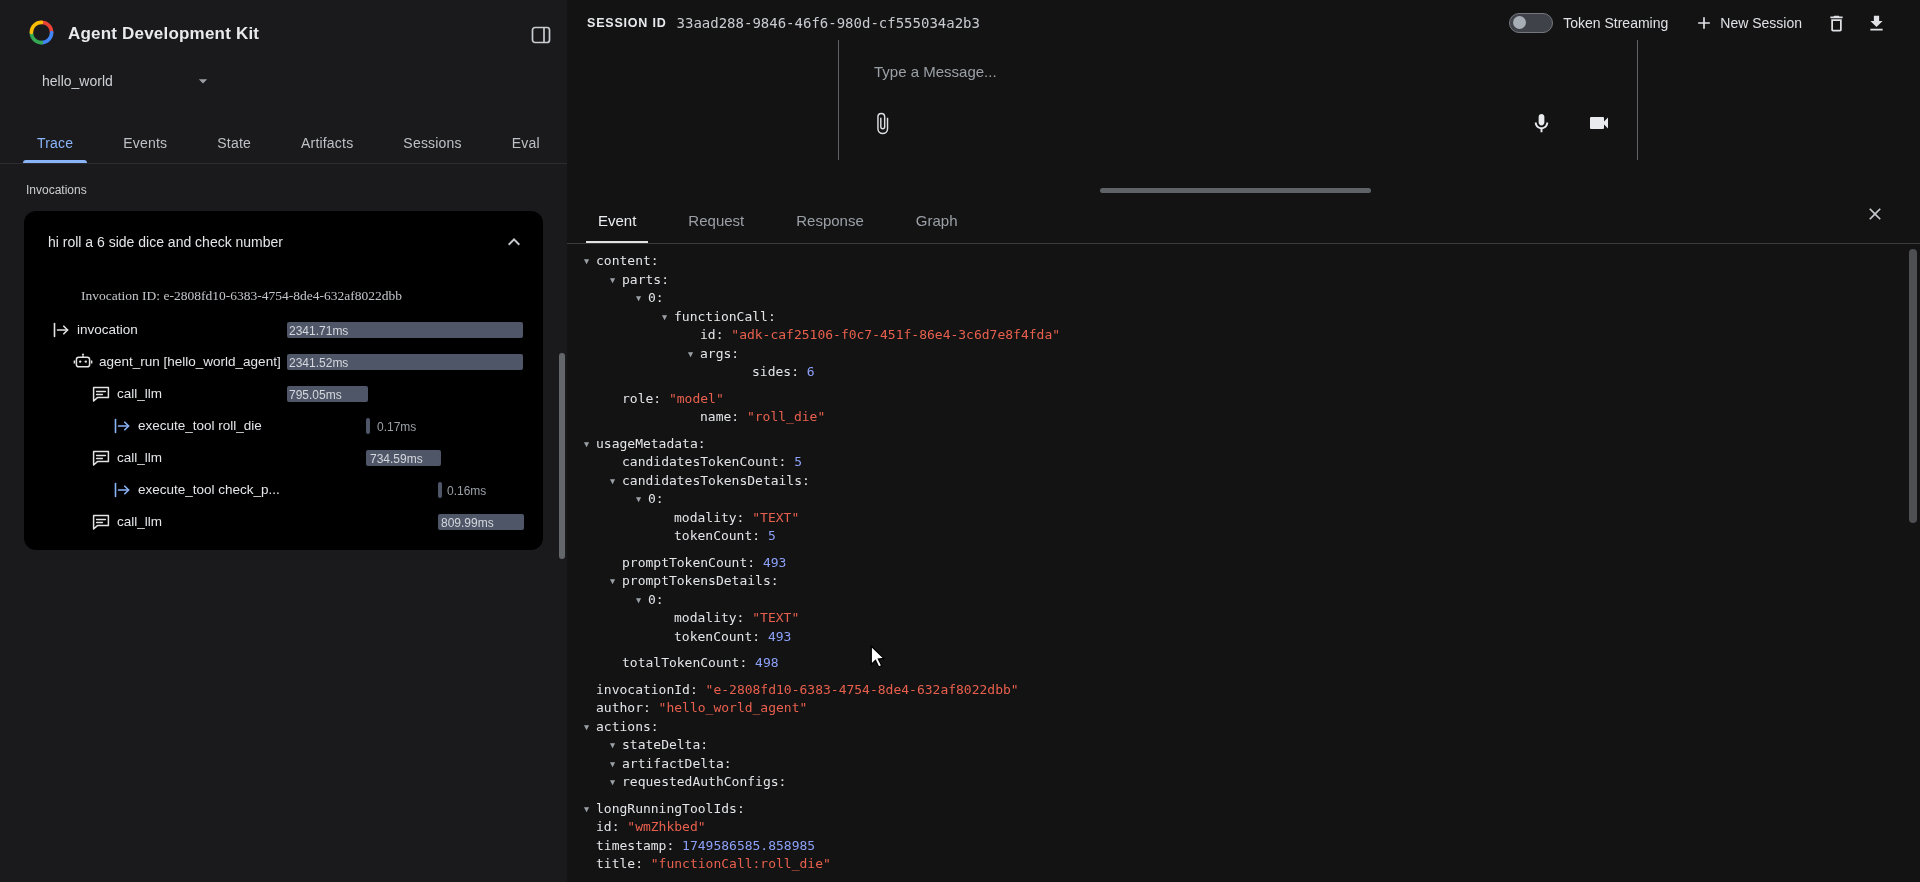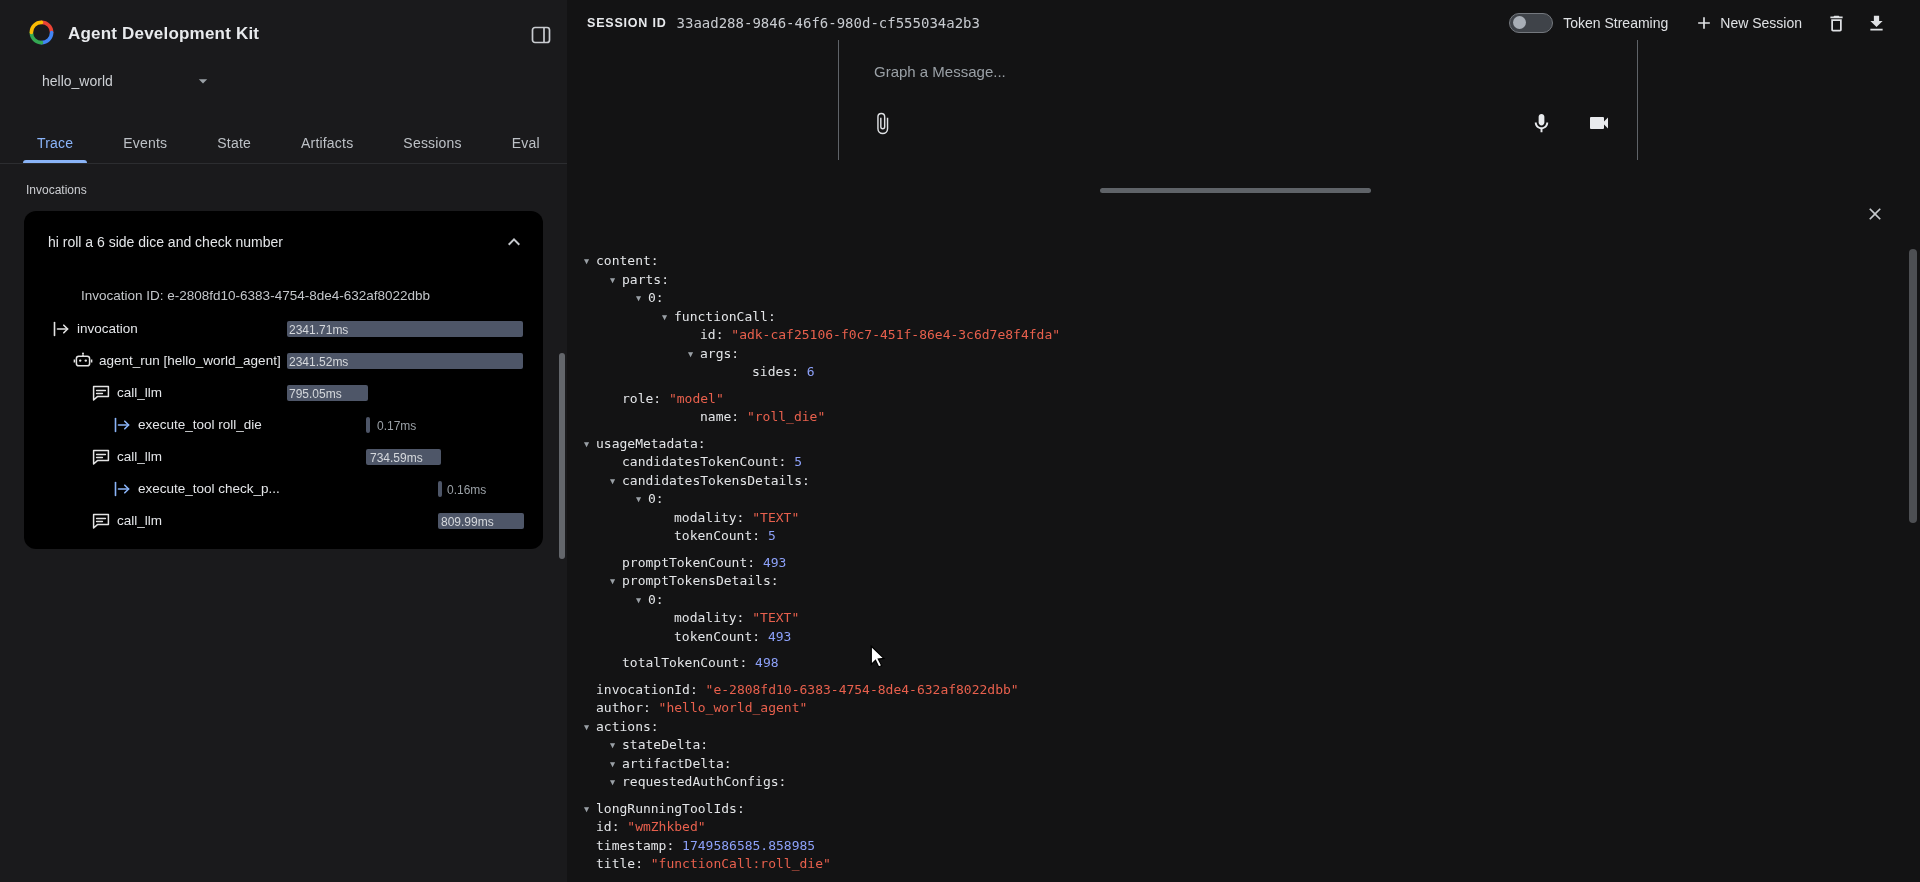--- a/index.html
+++ b/index.html
@@ -248,7 +248,7 @@
     <div class="chat-clip">
       <div class="composer"></div>
     </div>
-    <div class="composer-placeholder">Graph a Message...</div>
+    <div class="composer-placeholder">Type a Message...</div>
     <span class="float-btn attach-btn">
       <svg width="23" height="23" viewBox="0 0 24 24">
           <path d="M16.5 6v11.5a4.25 4.25 0 0 1-8.5 0V5a2.75 2.75 0 0 1 5.5 0v10.5a1.25 1.25 0 0 1-2.5 0V6H9.5v9.5a2.75 2.75 0 0 0 5.5 0V5a4.25 4.25 0 0 0-8.5 0v12.5a5.75 5.75 0 0 0 11.5 0V6h-1.5z" fill="#dfe1e4"></path>

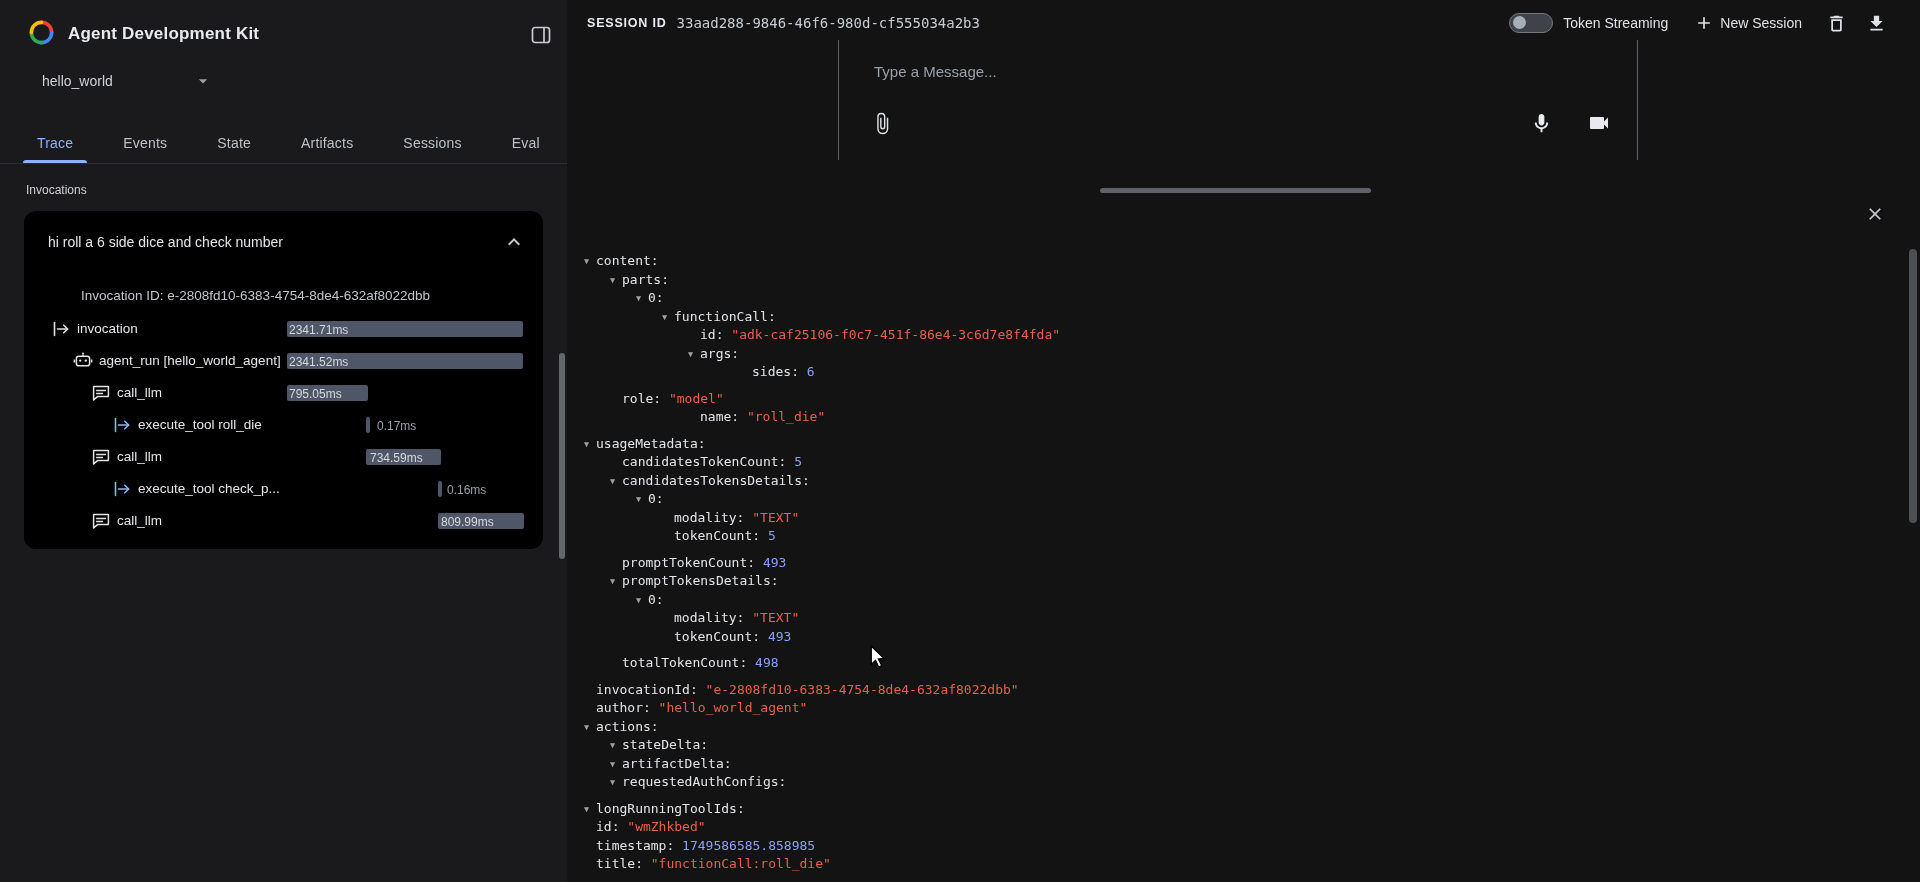--- a/index.html
+++ b/index.html
@@ -267,6 +267,12 @@
 
     <div class="h-scroll-thumb"></div>
 
+    <nav class="detail-tabs" id="detail-tabs">
+        <div class="detail-tab active">Event</div>
+        <div class="detail-tab">Request</div>
+        <div class="detail-tab">Response</div>
+        <div class="detail-tab">Graph</div>
+      </nav>
     <span class="detail-close">
       <svg width="20" height="20" viewBox="0 0 24 24">
           <path d="M19 6.41L17.59 5 12 10.59 6.41 5 5 6.41 10.59 12 5 17.59 6.41 19 12 13.41 17.59 19 19 17.59 13.41 12z" fill="#c6c9cd"></path>

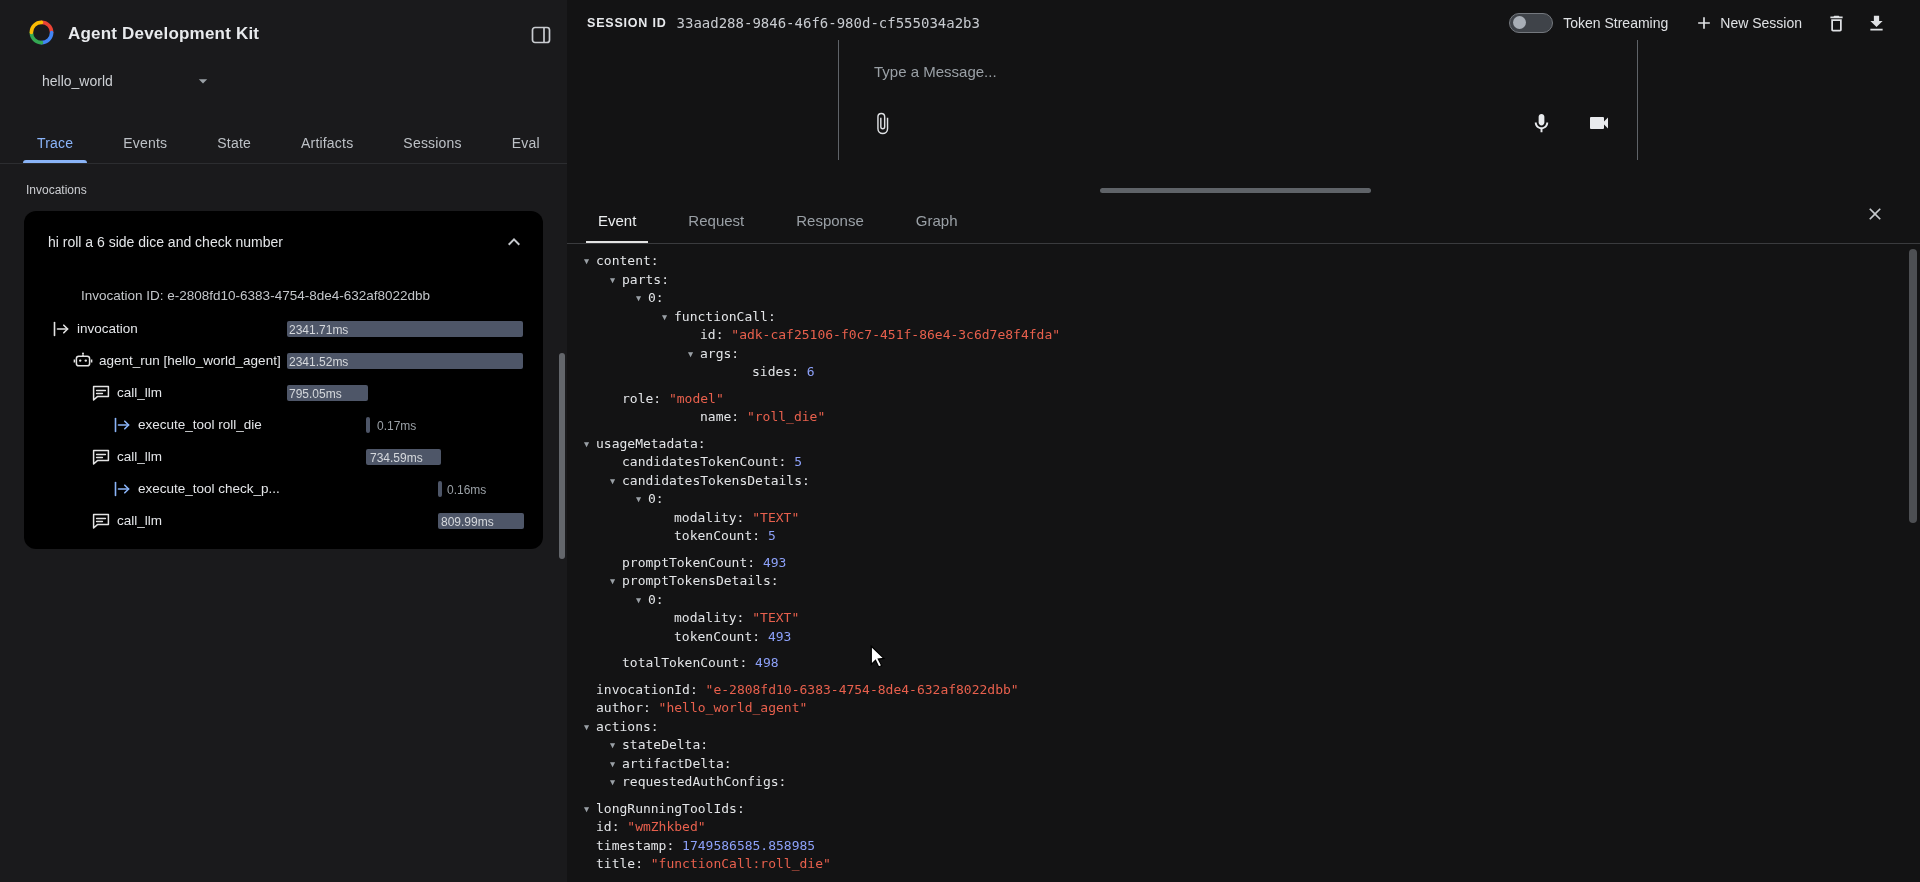--- a/index.html
+++ b/index.html
@@ -29,7 +29,7 @@
   .inv-card-header { height:61px; display:flex; align-items:center; padding:0 17px 0 24px; cursor:pointer; }
   .inv-prompt { flex:1; font-size:14px; color:#e4e6e9; white-space:nowrap; overflow:hidden; }
   .chevron-up { width:24px; height:24px; flex:0 0 auto; }
-  .inv-id { padding:16px 0 10px 57px; font-size:13.5px; color:#c3c6ca; white-space:nowrap; }
+  .inv-id { padding:16px 0 10px 57px; font-size:13.5px; color:#c3c6ca; white-space:nowrap;font-family:Liberation Serif, serif; }
 
   .trace-rows { position:relative; }
   .trace-row { position:relative; height:32px; cursor:pointer; }

